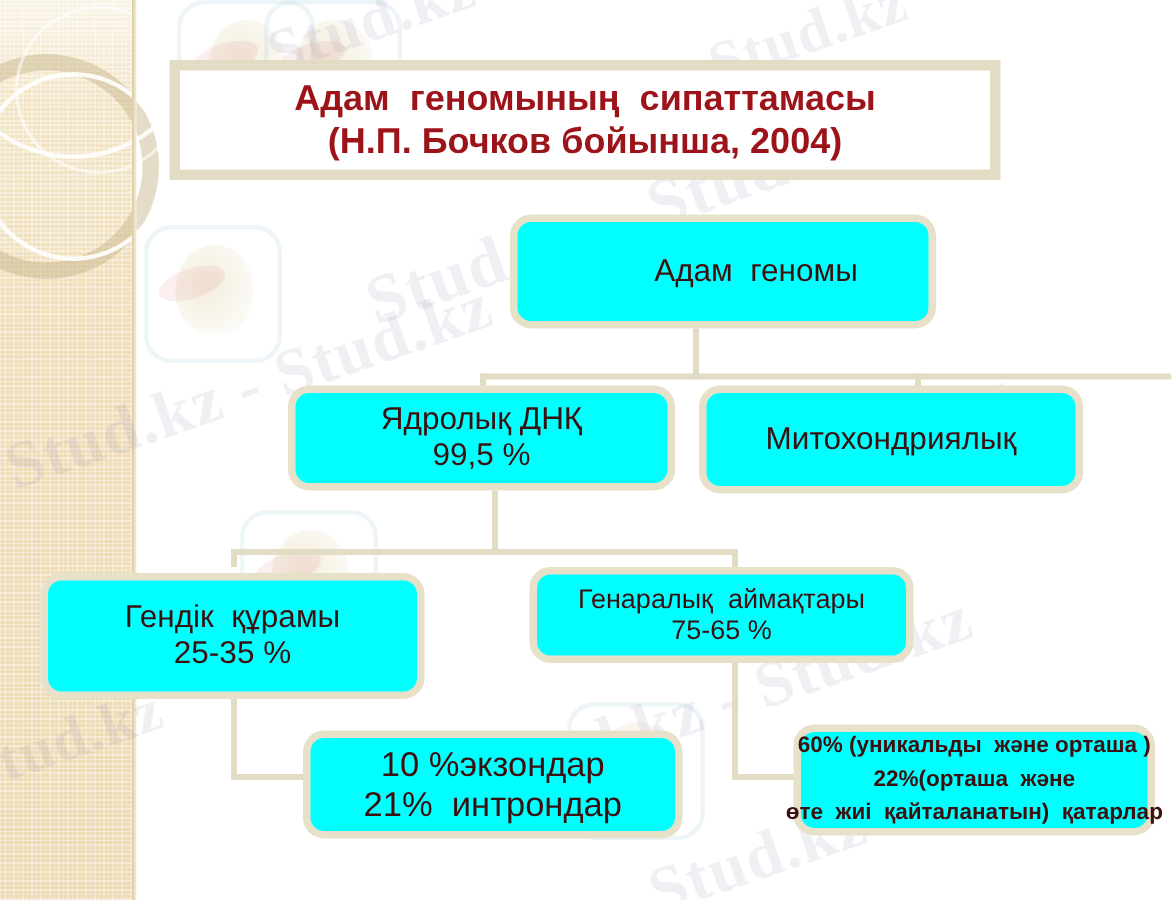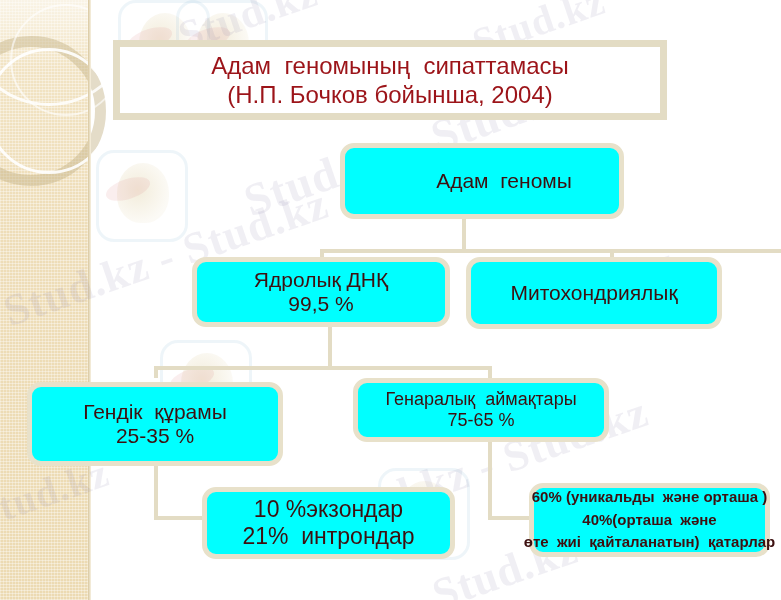--- a/index.html
+++ b/index.html
@@ -124,7 +124,7 @@
   .title-line {
     color: #9c1419;
     font-size: 24px;
-    font-weight: normal;
+    font-weight: bold;
     line-height: 1.22;
     text-align: center;
     white-space: pre;

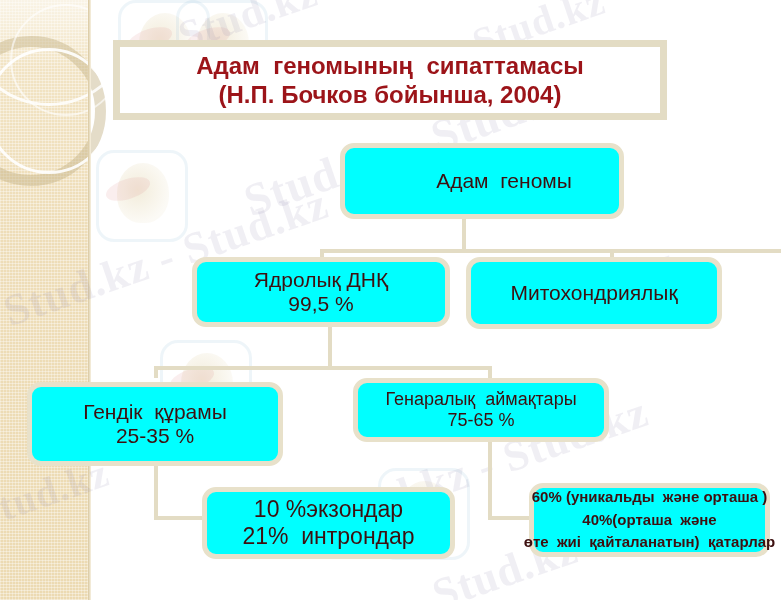--- a/index.html
+++ b/index.html
@@ -254,7 +254,7 @@
 
   <div class="node n-repeats">
     <div class="node-line">60% (уникальды  және орташа )</div>
-    <div class="node-line">40%(орташа  және</div>
+    <div class="node-line">22%(орташа  және</div>
     <div class="node-line">өте  жиі  қайталанатын)  қатарлар</div>
   </div>
 

